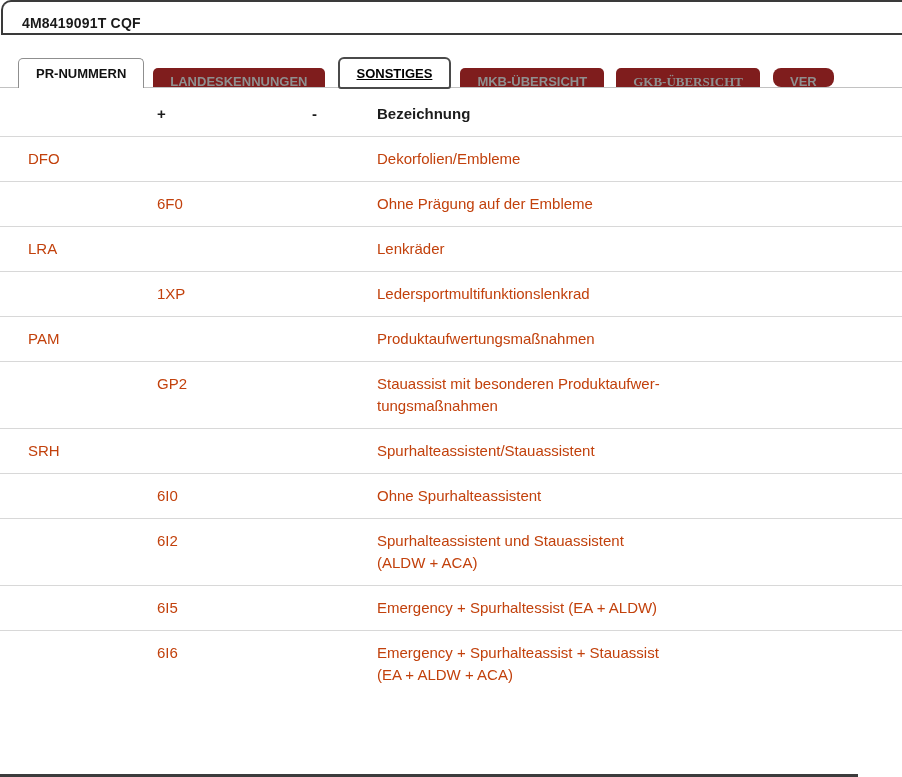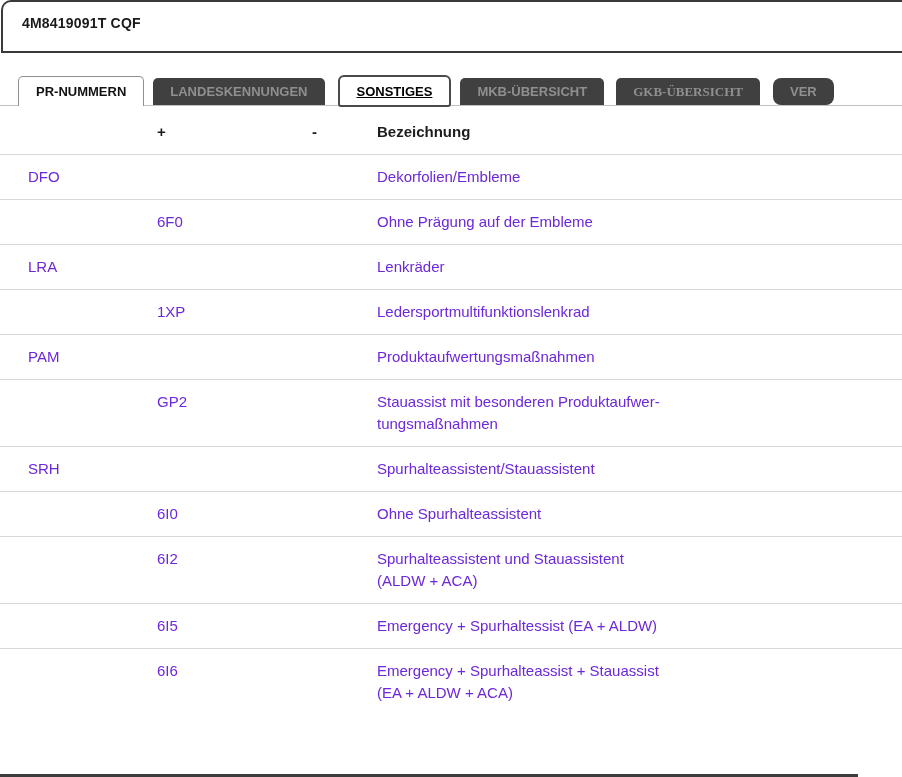--- a/index.html
+++ b/index.html
@@ -15,7 +15,7 @@
   .top-panel {
     position: relative;
     margin-left: 1px;
-    height: 53px;
+    height: 35px;
     border-left: 2px solid #3a3a3a;
     border-top: 2px solid #3a3a3a;
     border-bottom: 2px solid #3a3a3a;

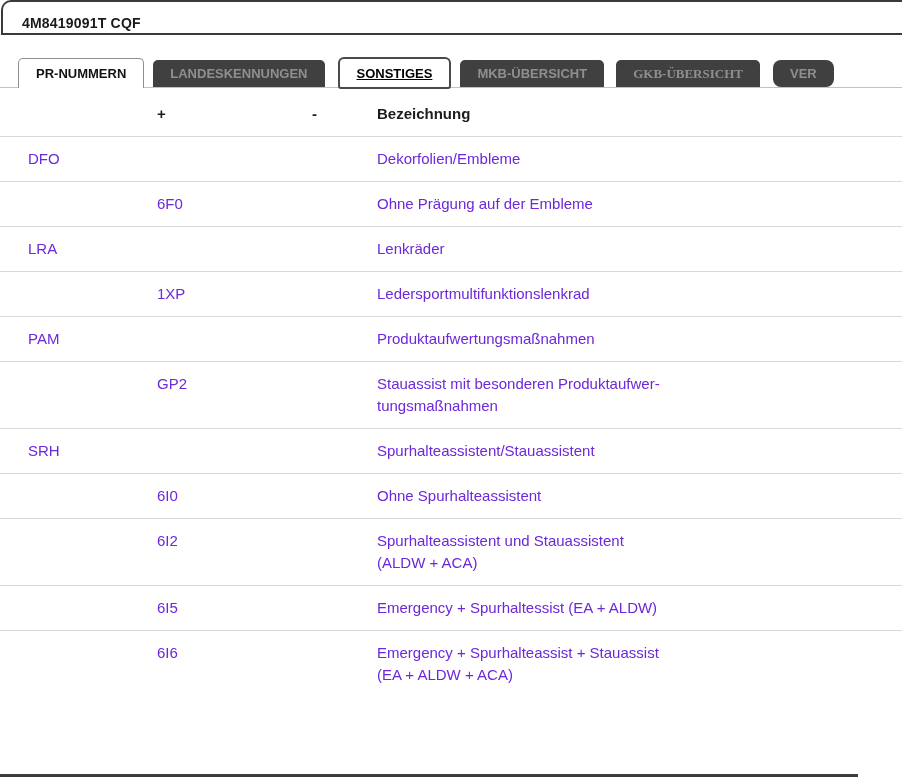--- a/index.html
+++ b/index.html
@@ -49,9 +49,9 @@
     cursor: pointer;
   }
   .tab.inactive {
-    background: #404040;
+    background: #7f1d1d;
     color: #8f8f8f;
-    height: 27px;
+    height: 19px;
     line-height: 27px;
   }
   .tab.active {

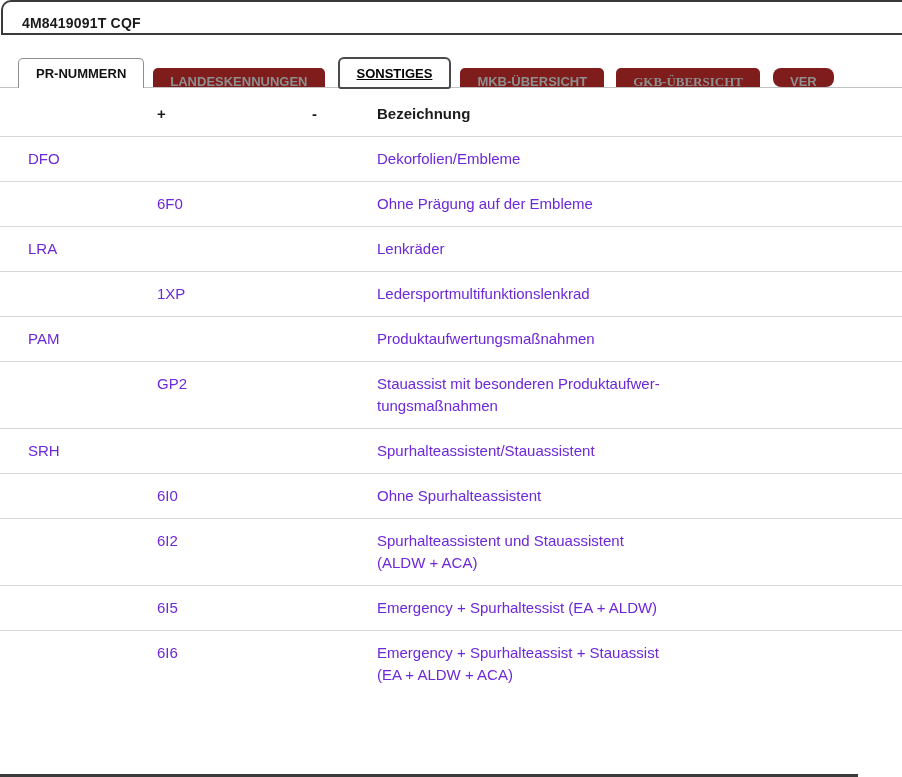--- a/index.html
+++ b/index.html
@@ -104,7 +104,7 @@
     font-weight: bold;
     color: #1c1c1c;
   }
-  table.pr-table td { color: #6d28d9; }
+  table.pr-table td { color: #c2410c; }
   table.pr-table th:first-child, table.pr-table td:first-child { padding-left: 28px; }
   table.pr-table tbody tr { border-top: 1px solid #d8d8d8; }
   td.desc, th.desc { white-space: pre-line; }

